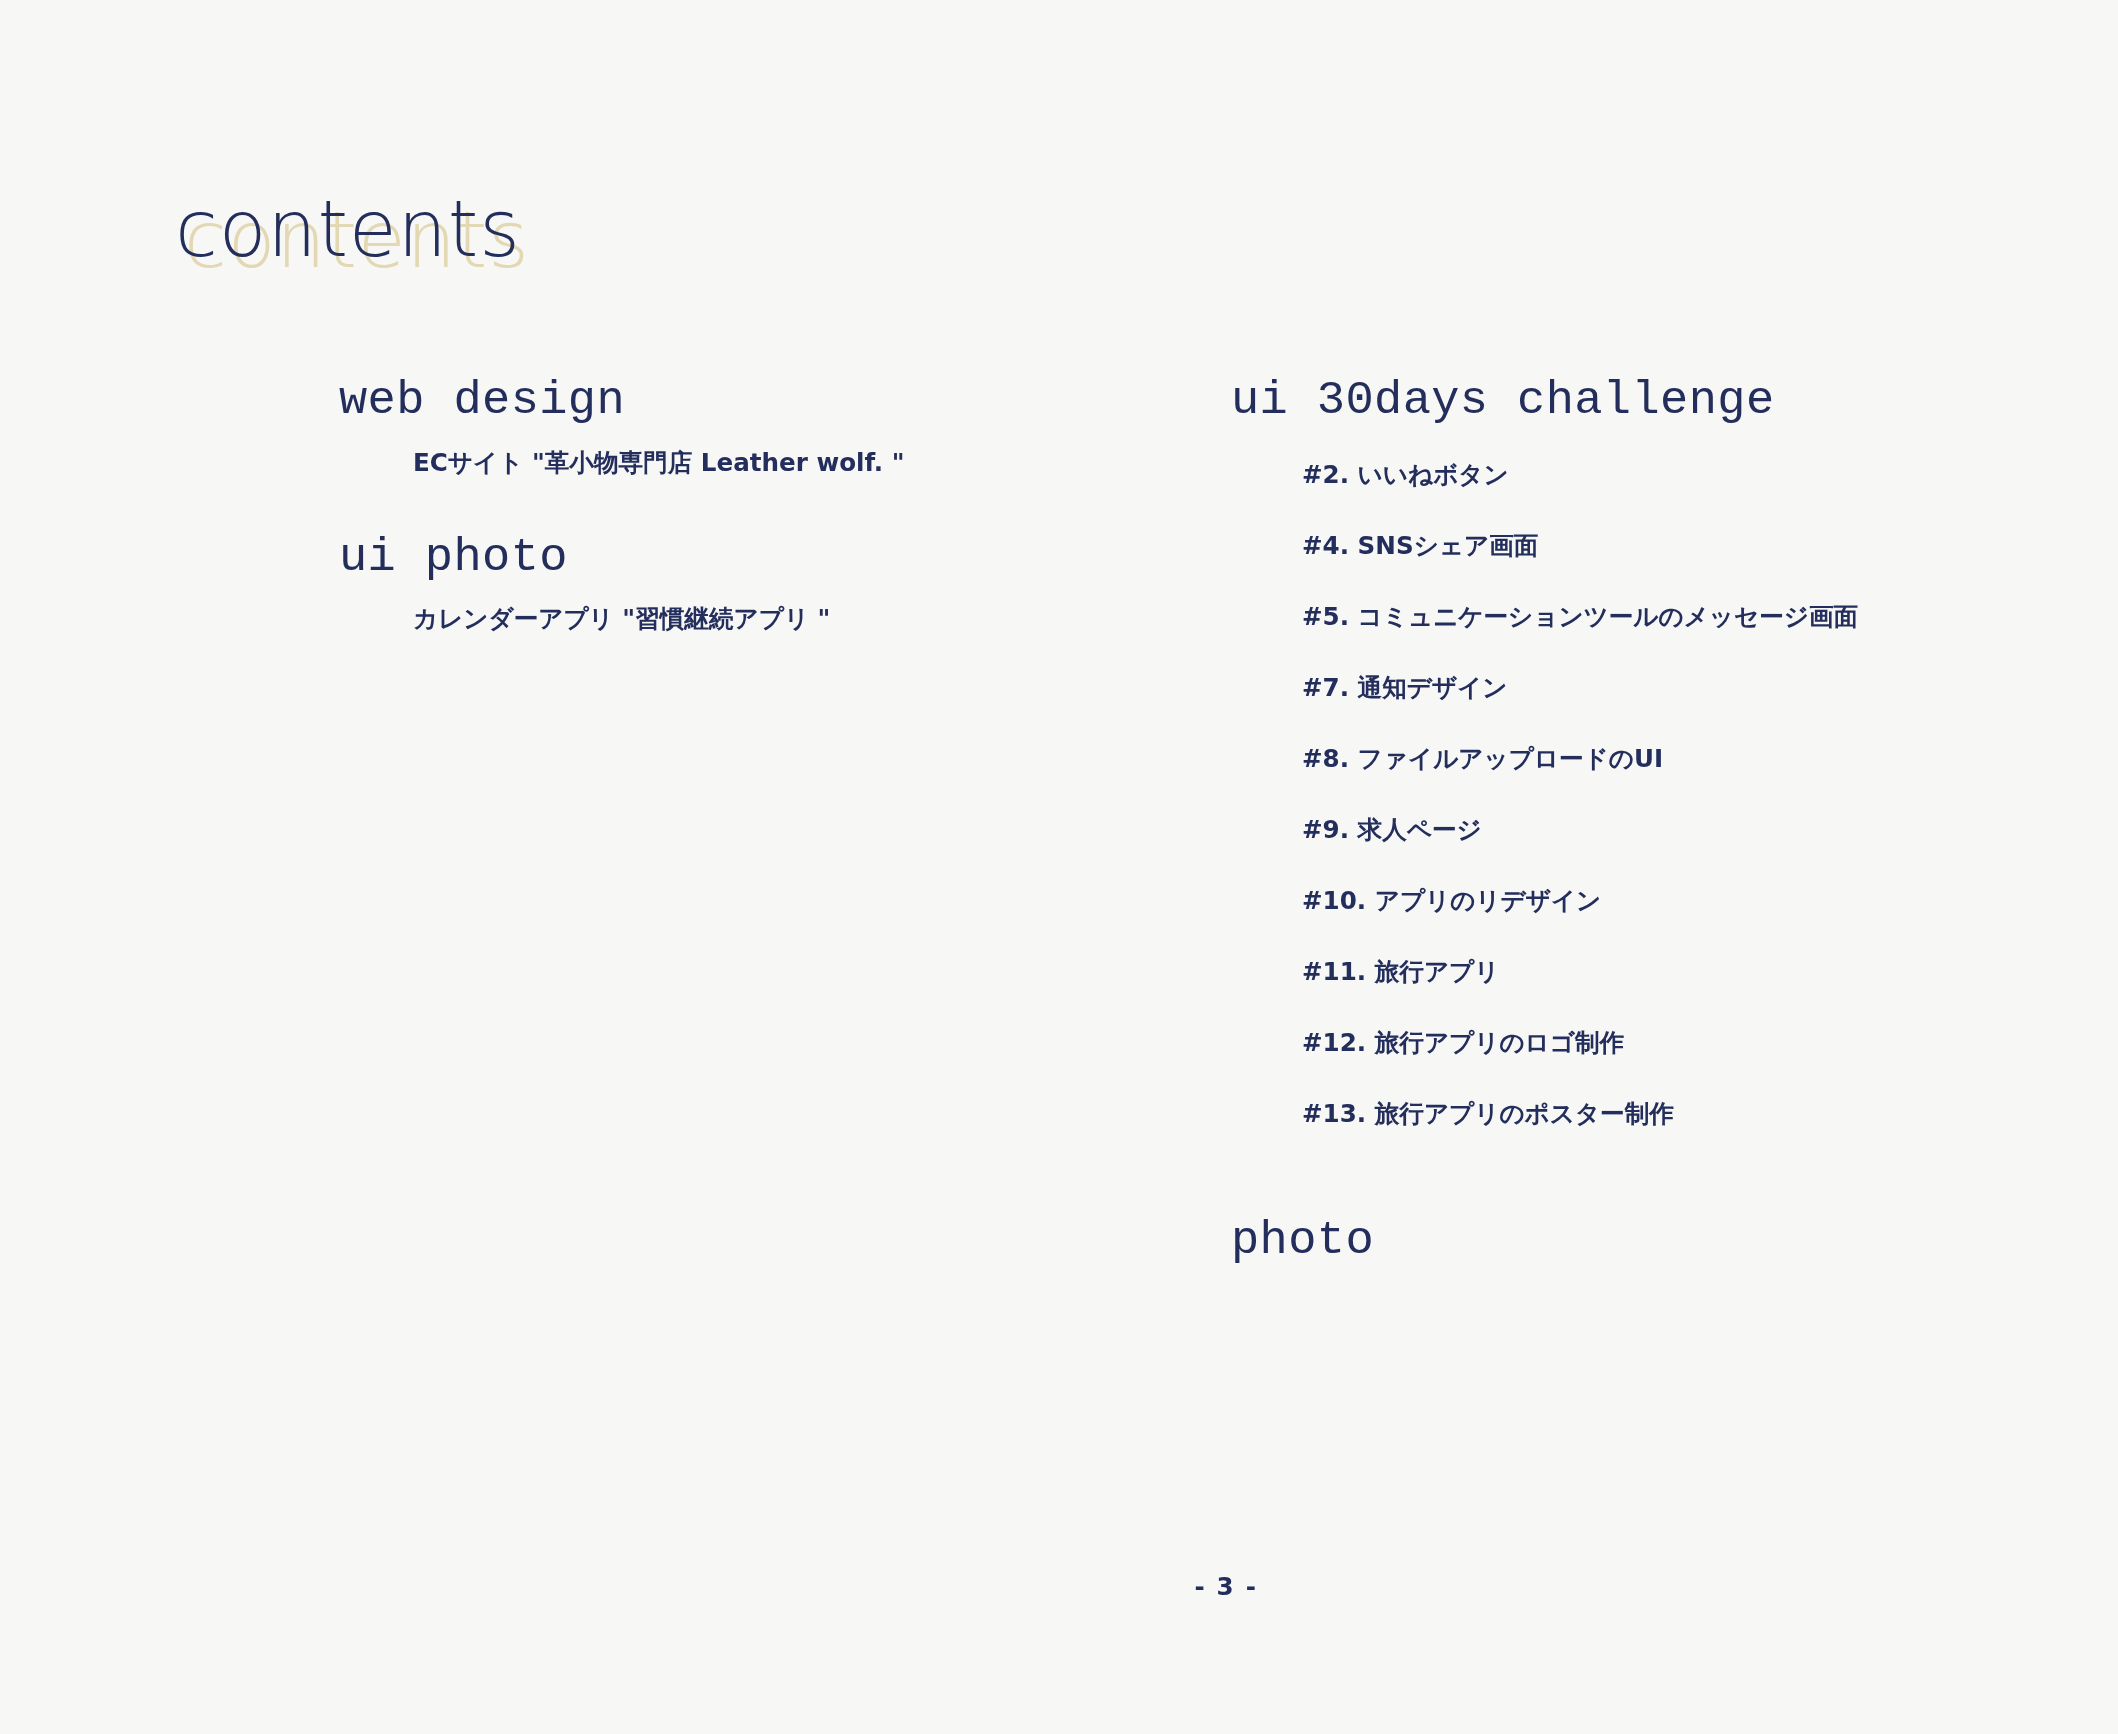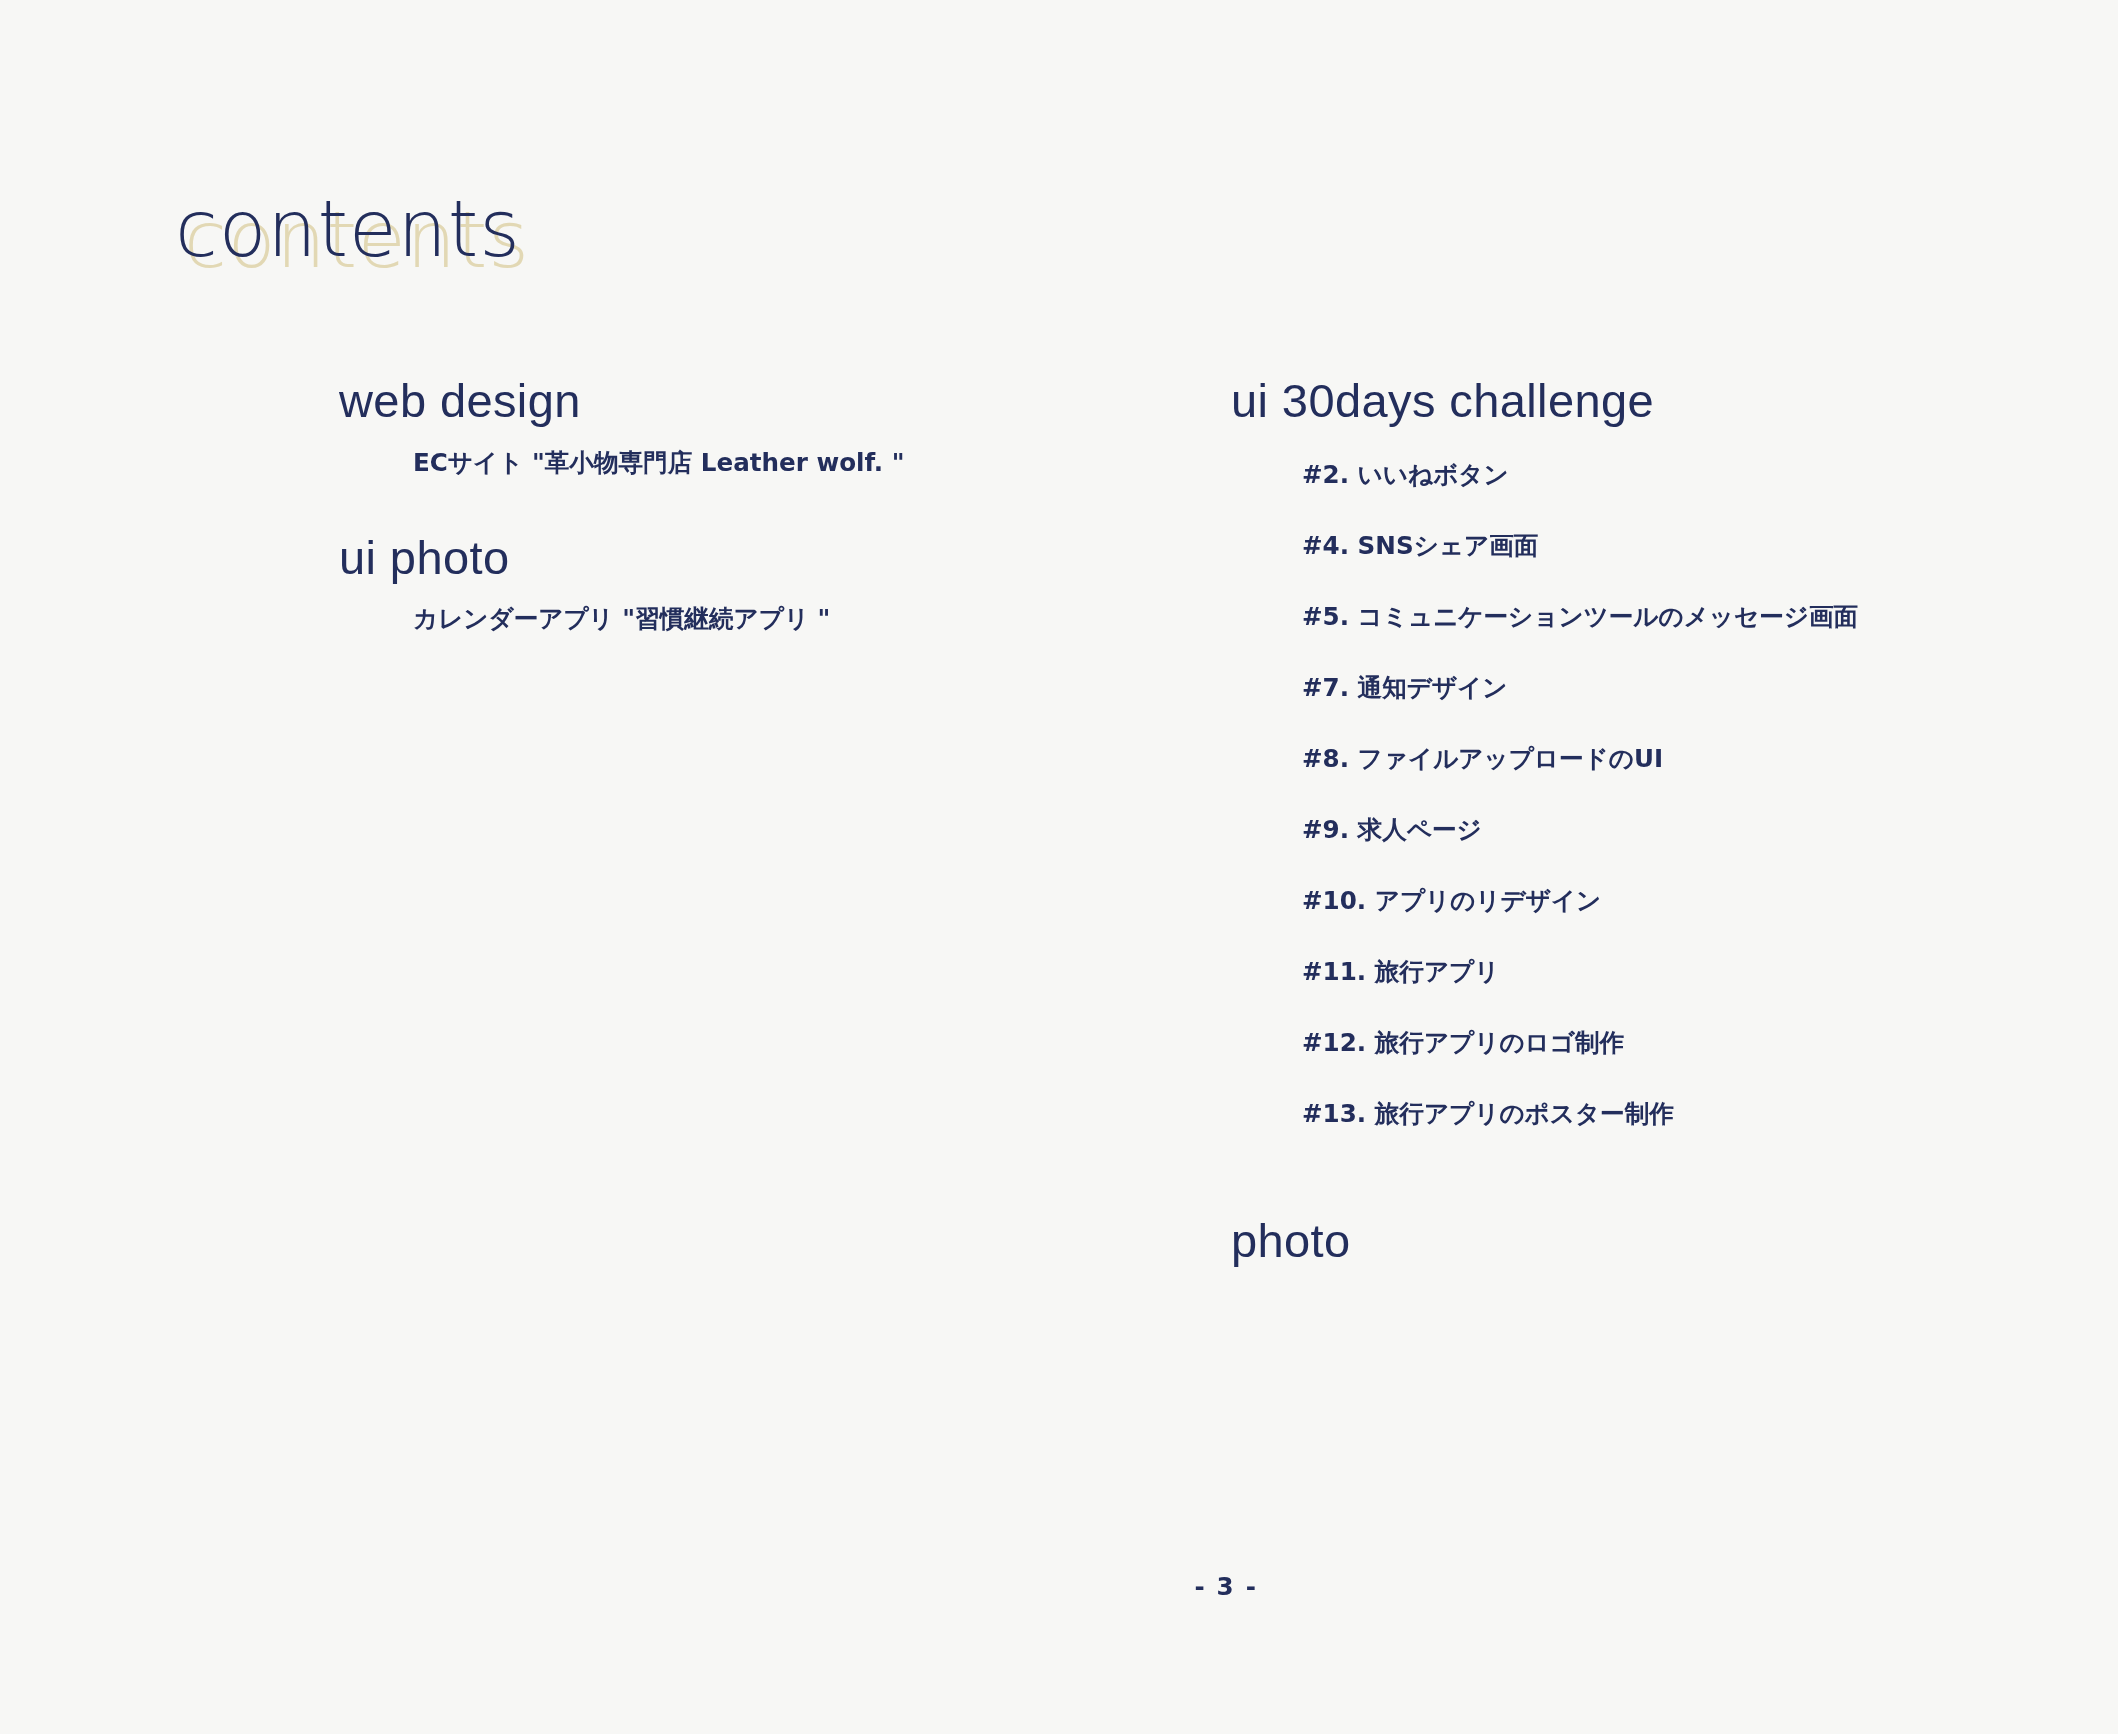--- a/index.html
+++ b/index.html
@@ -68,7 +68,7 @@
     font-weight: 300;
     letter-spacing: 0.4px;
     white-space: nowrap;
-    font-family: Liberation Sans, sans-serif;
+    font-family: Liberation Mono, monospace;
   }
 
   .section-items {

